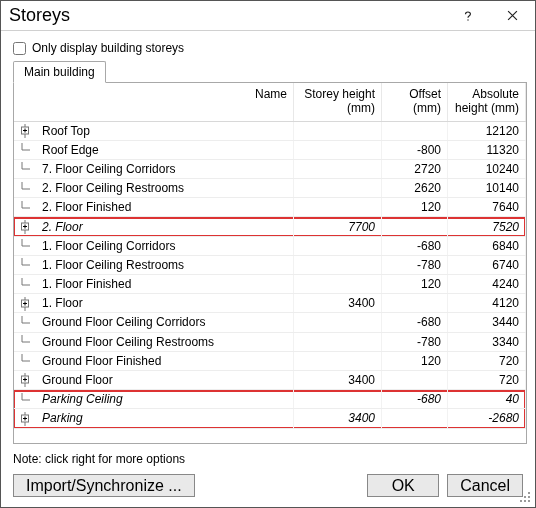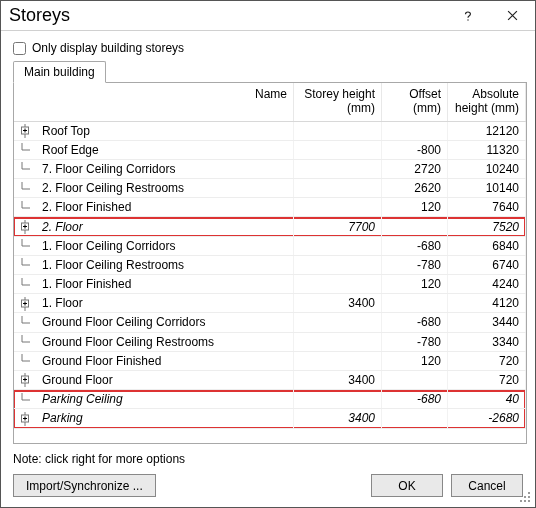--- a/index.html
+++ b/index.html
@@ -37,7 +37,7 @@
   tr.hlbot td::before, tr.hlbot td::after { border-top:none !important; }
   .note { font-size:12px; padding:8px 12px 4px 12px; }
   .footer { display:flex; align-items:center; padding:4px 12px 10px 12px; gap:8px; }
-  .btn { height:23px; border:1px solid #888; background:#e9e9e9; font-size:12px; padding:0 12px; min-width:72px; }
+  .btn { height:23px; border:1px solid #888; background:#e9e9e9; font-size:16px; padding:0 12px; min-width:72px; }
   .spacer { flex:1; }
   .grip { position:absolute; right:3px; bottom:3px; width:12px; height:12px; }
   .grip svg { display:block; }

